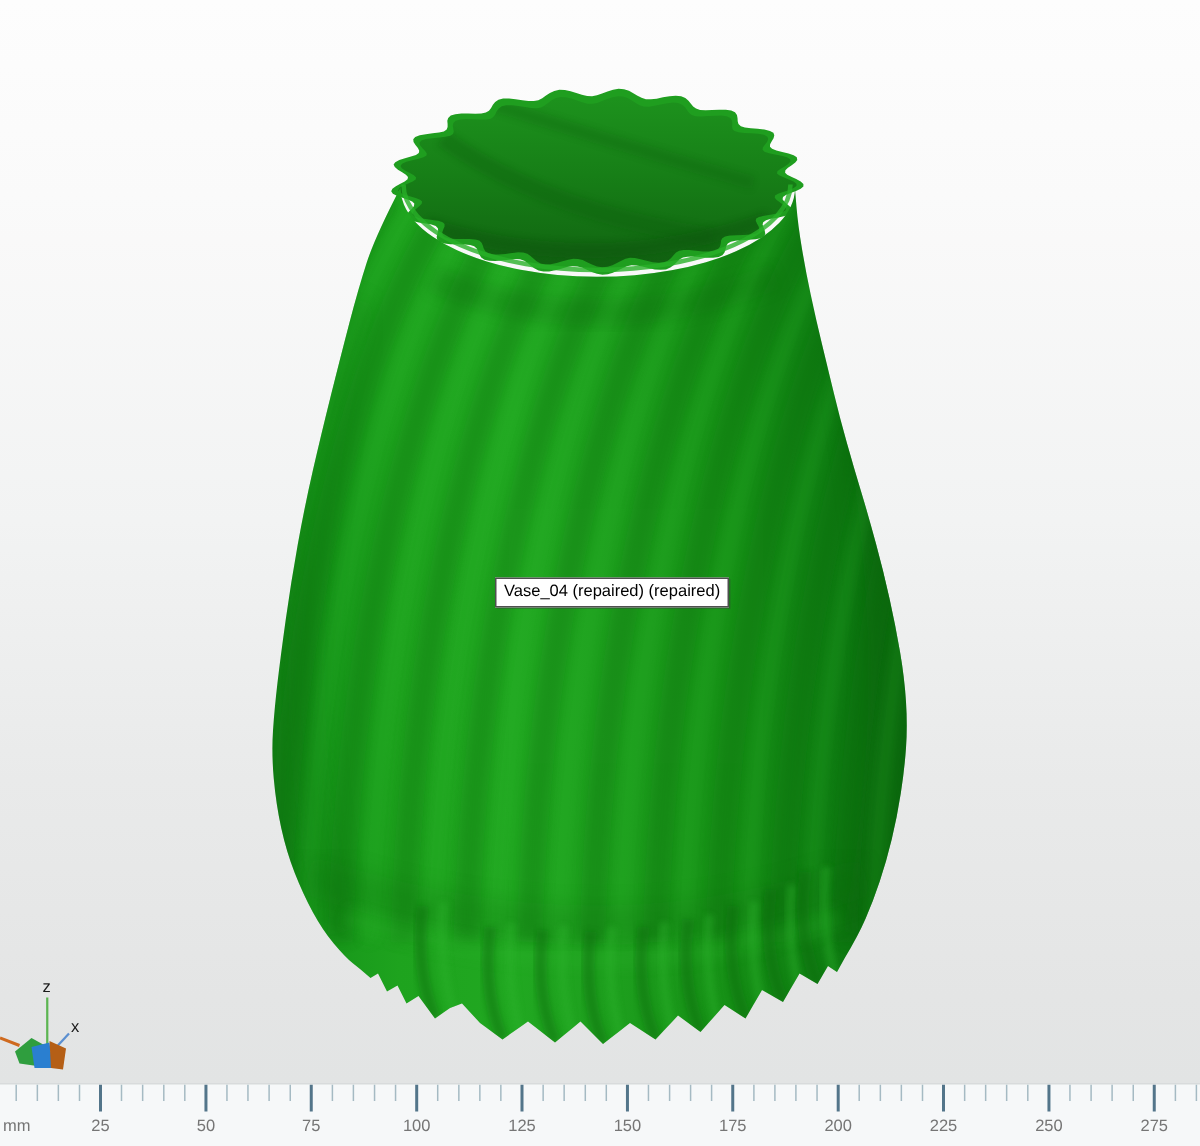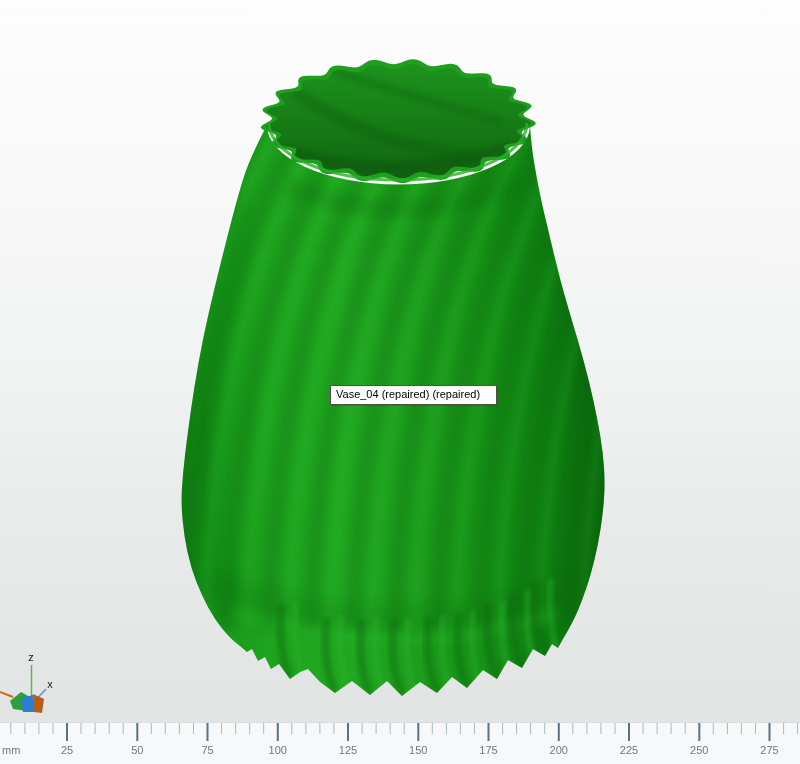--- a/index.html
+++ b/index.html
@@ -19,7 +19,7 @@
     background:#ffffff;border:1px solid #4f4f4f;
     box-shadow:1px 1px 0 rgba(60,60,60,.35);
     font-size:11px;line-height:15px;color:#000;
-    padding:1px 16px 2px 5px;white-space:nowrap;
+    padding:1px 5px 2px 5px;white-space:nowrap;
   }
   .ruler{
     position:absolute;left:0;top:722px;width:800px;height:42px;

